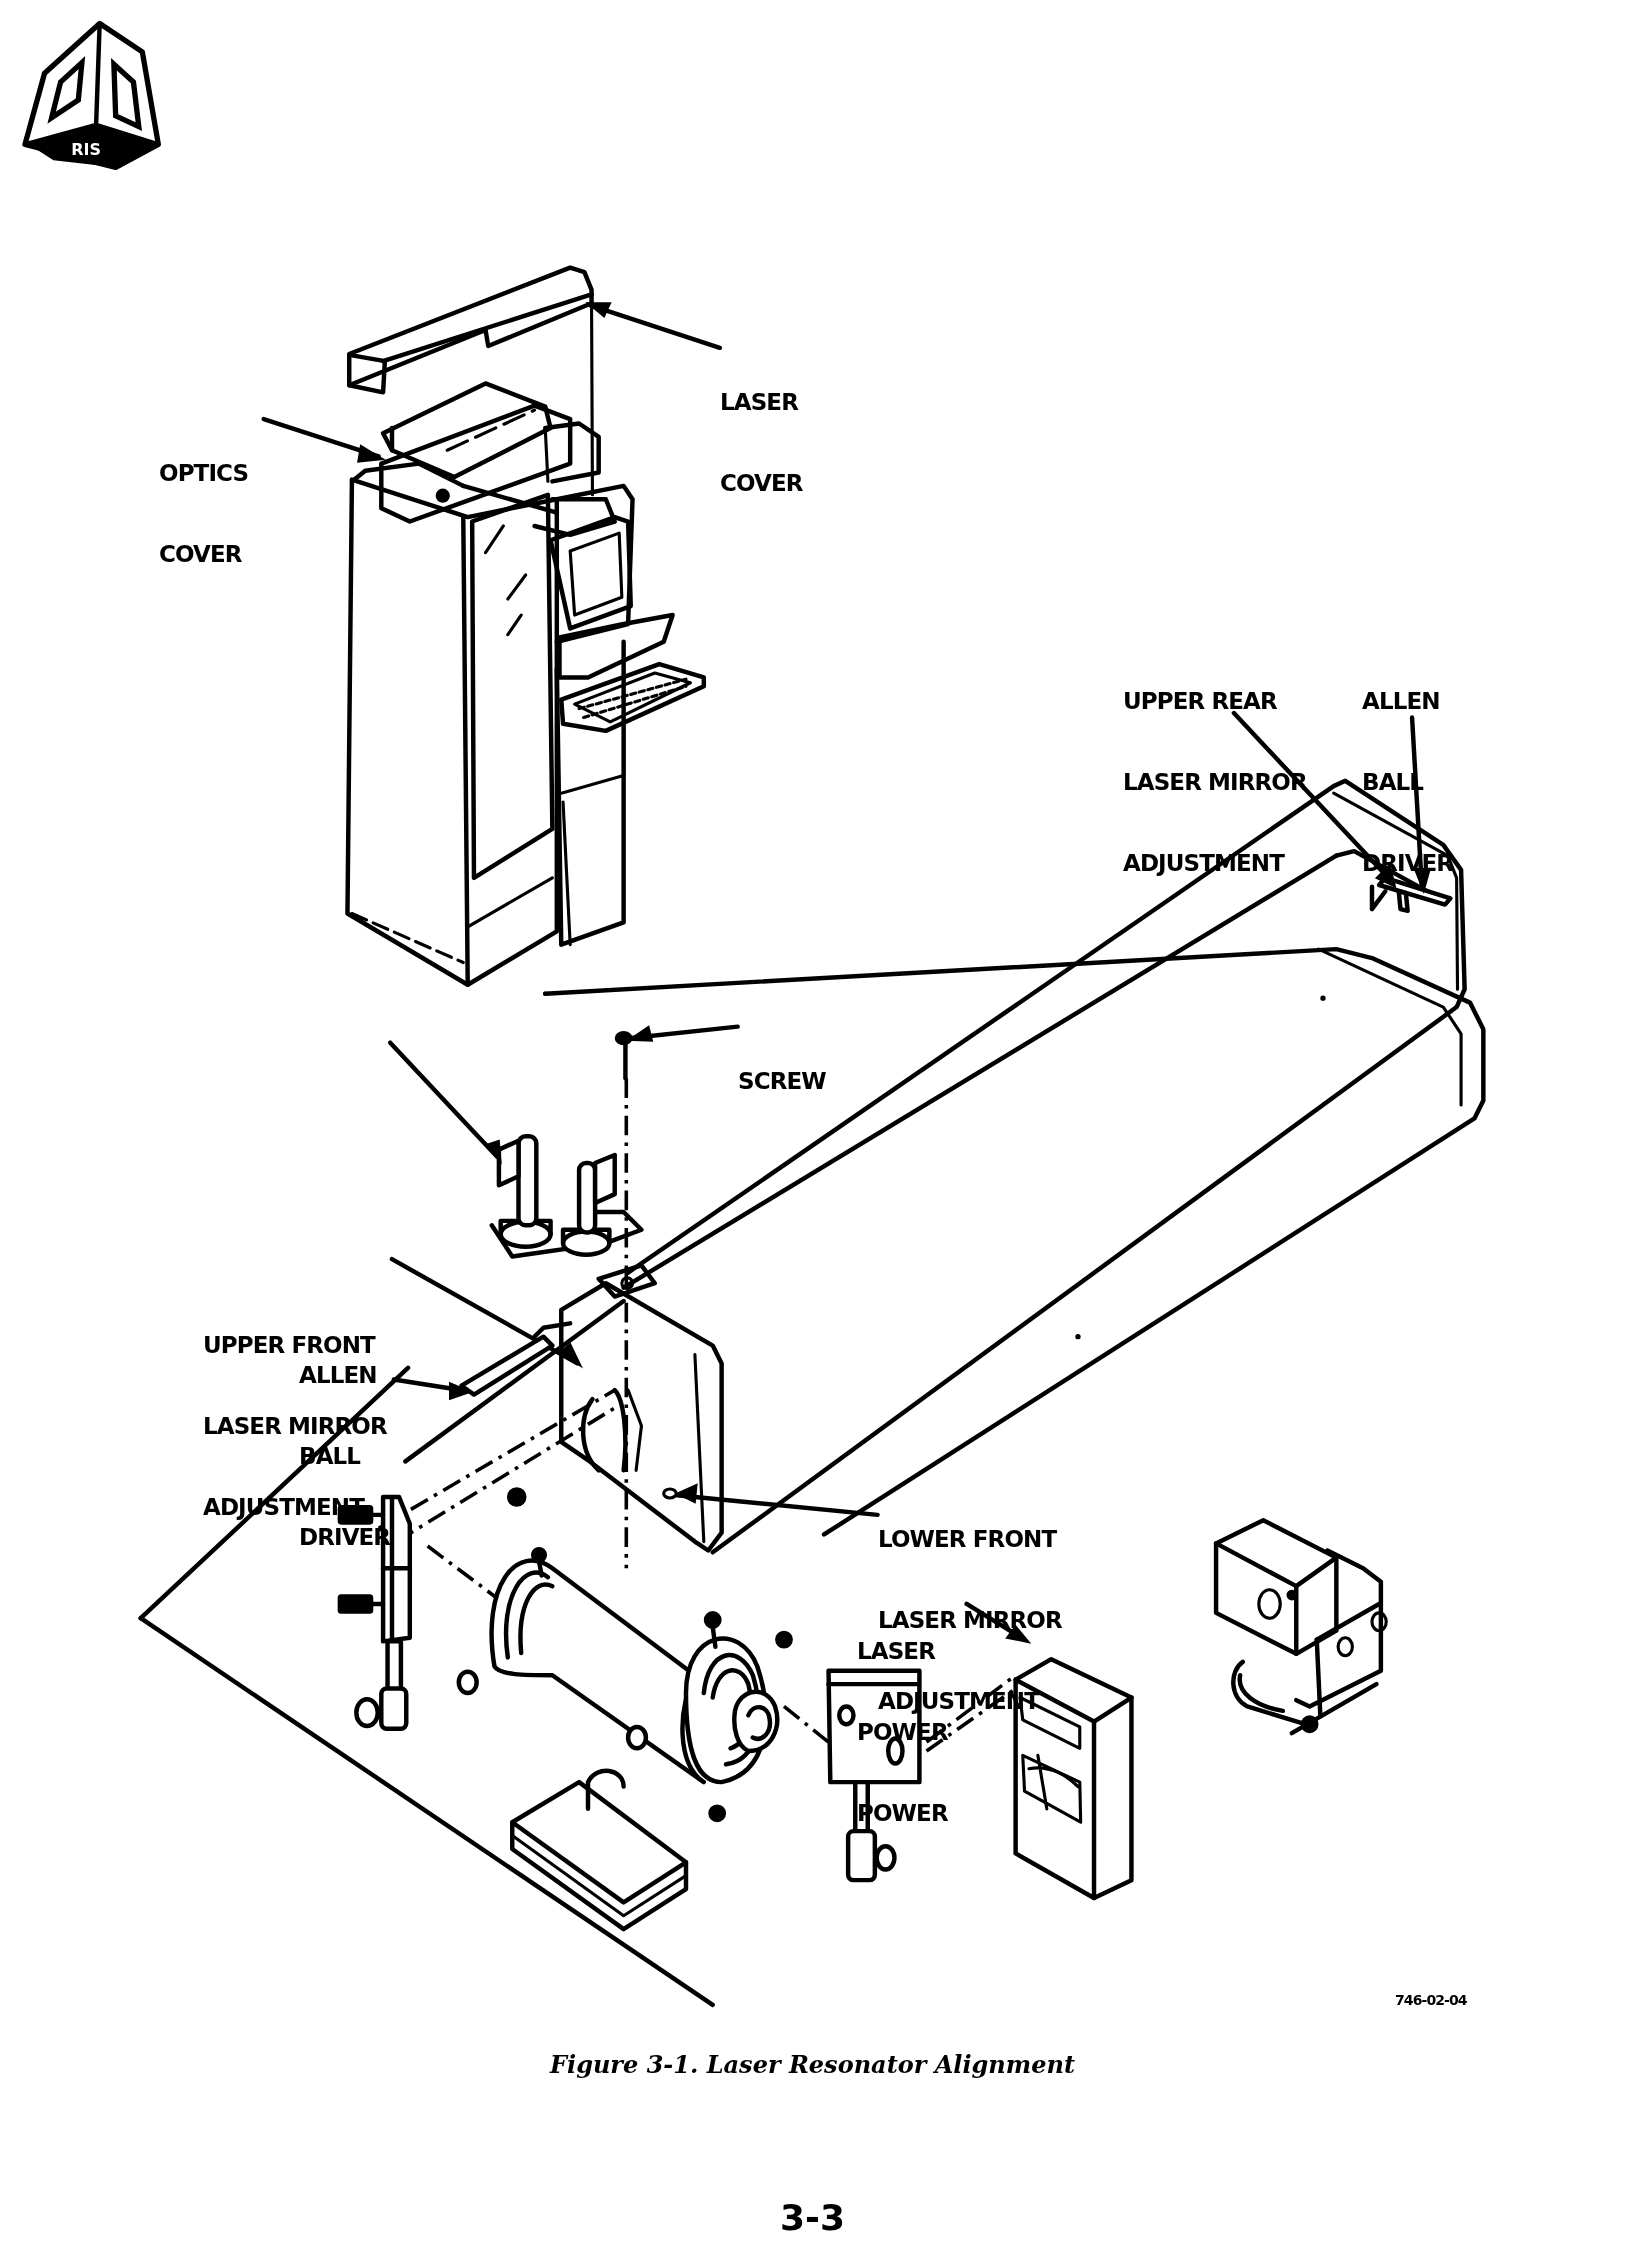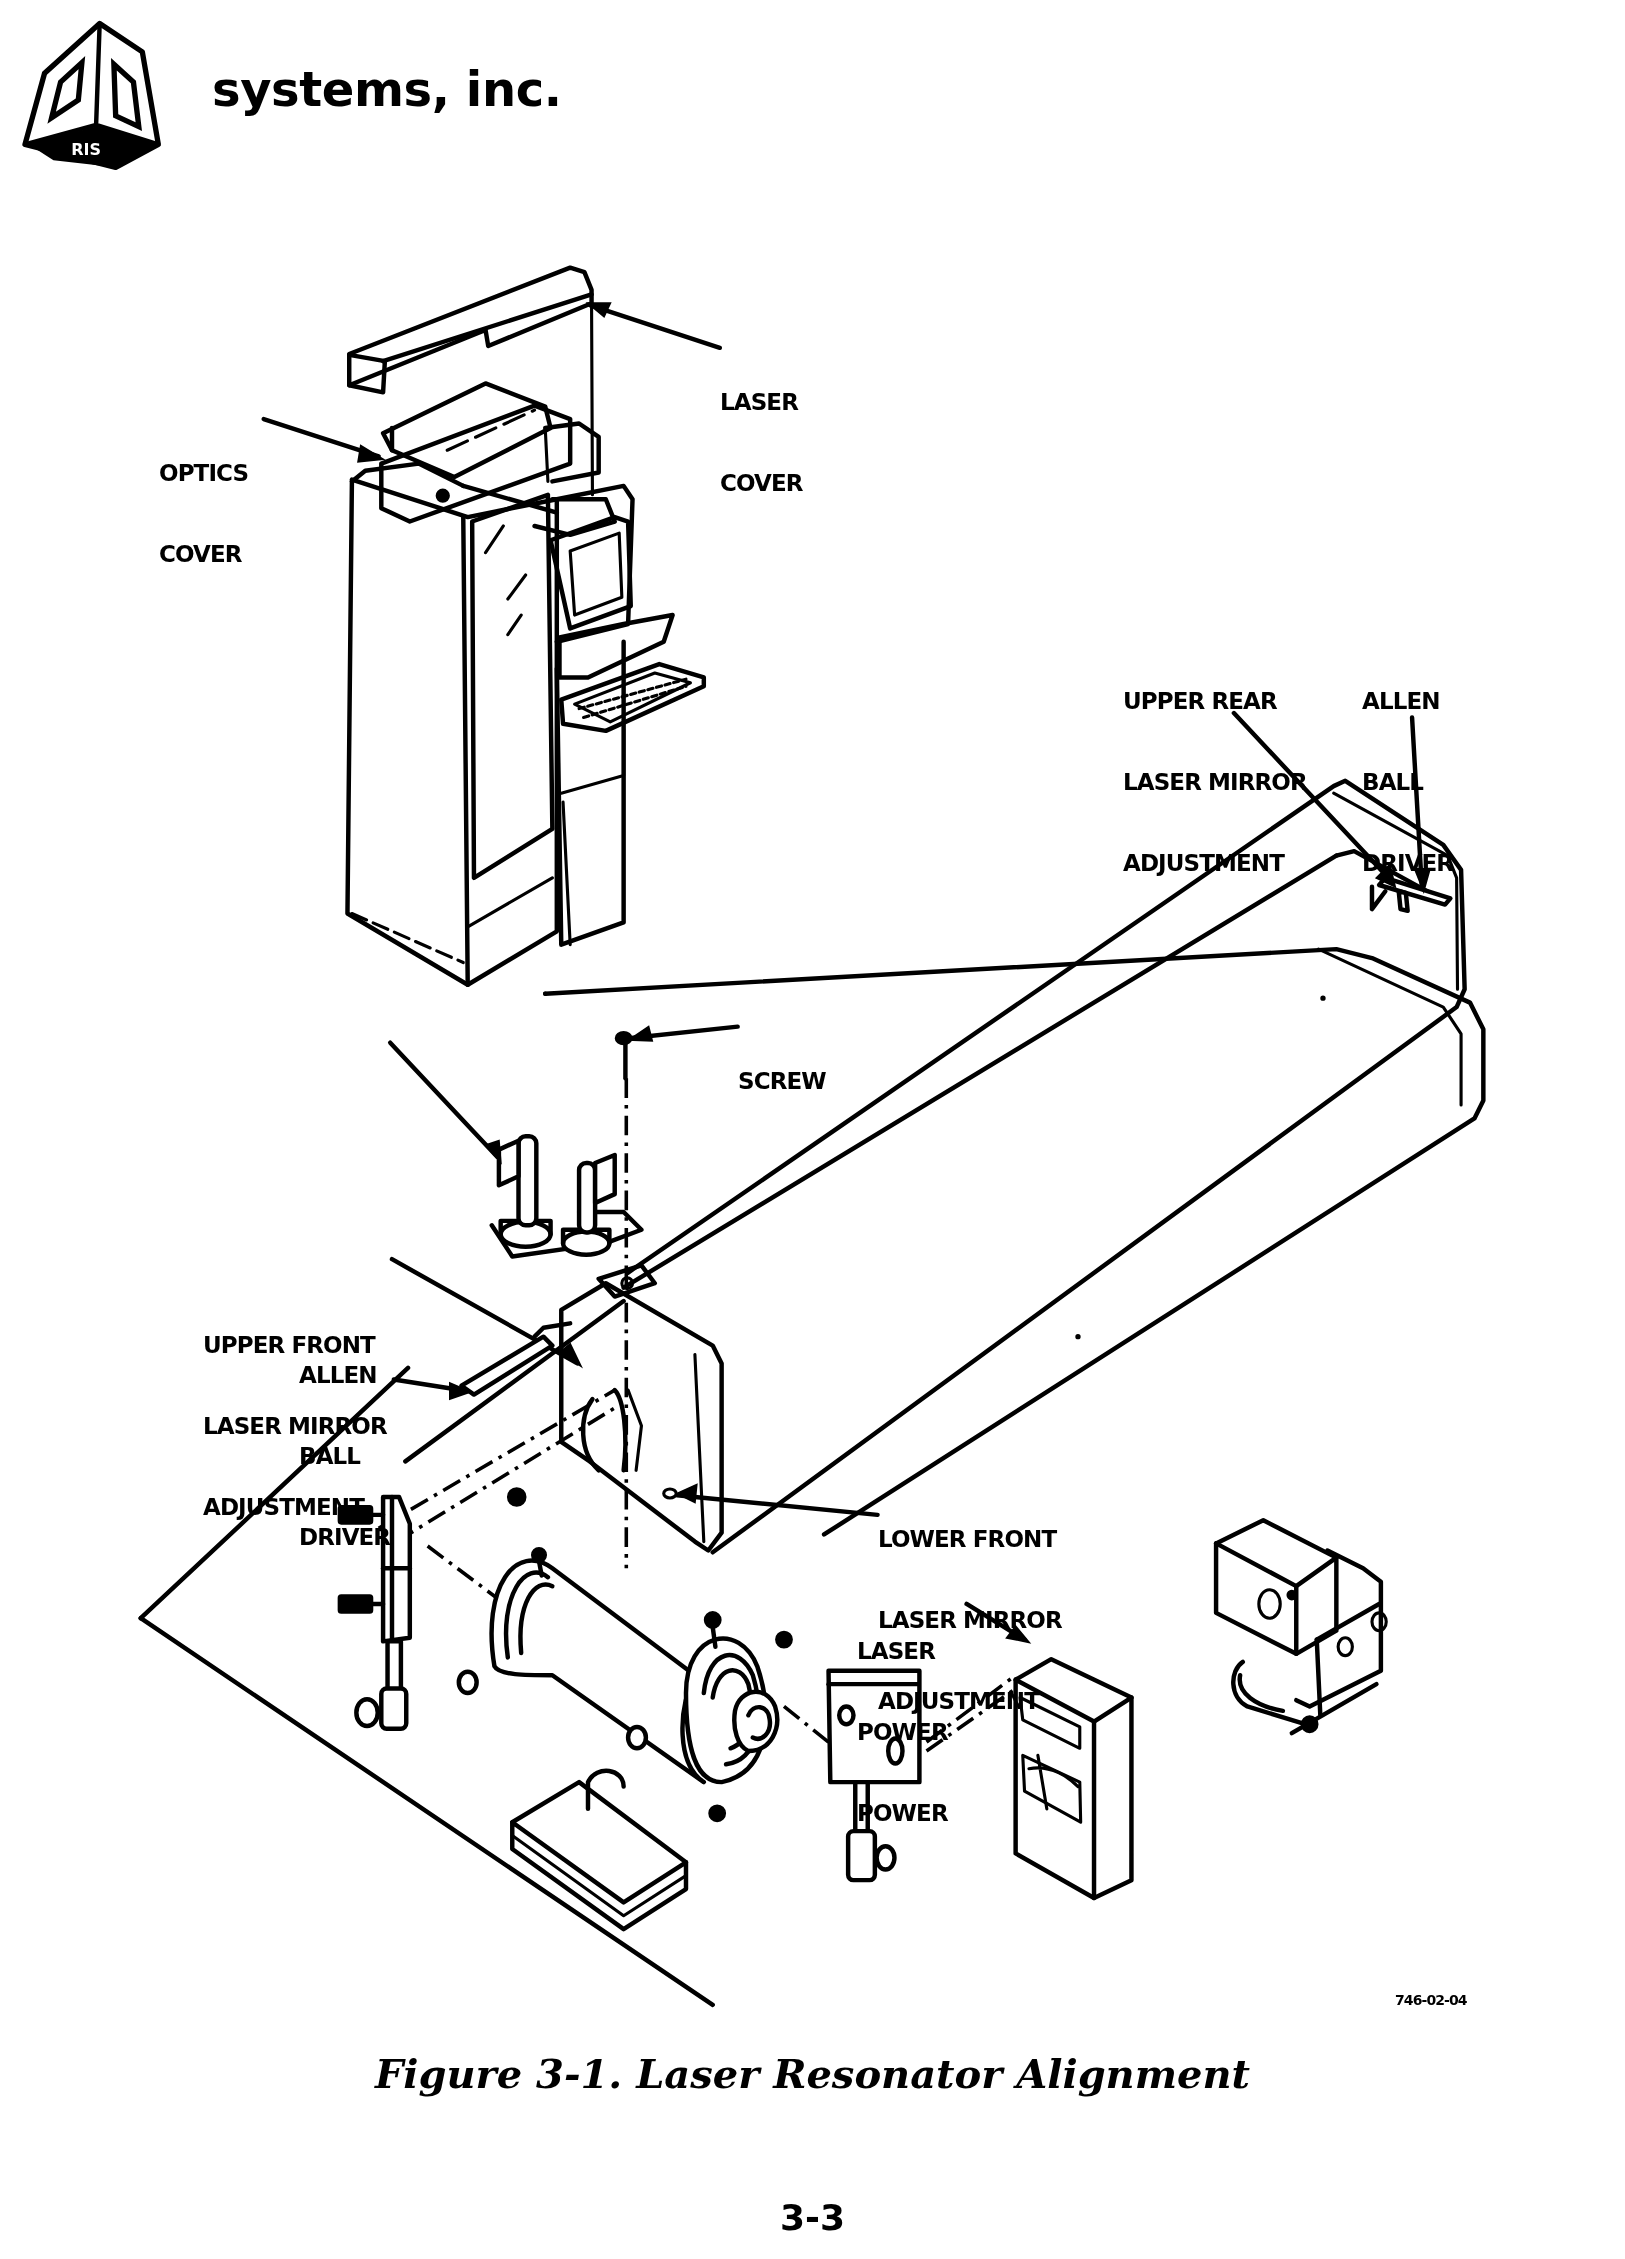--- a/index.html
+++ b/index.html
@@ -41,7 +41,6 @@
     <path d="M118 60 L140 80 L146 130 L120 118 Z" fill="none" stroke="#000" stroke-width="6"></path>
     <text x="70" y="162" fill="#fff" font-family="DejaVu Sans, sans-serif" font-size="18" font-weight="bold">RIS</text>
   </svg>
-  <div class="company">systems, inc.</div>
 
   <svg class="drawing" viewBox="0 0 1824 2536">
 

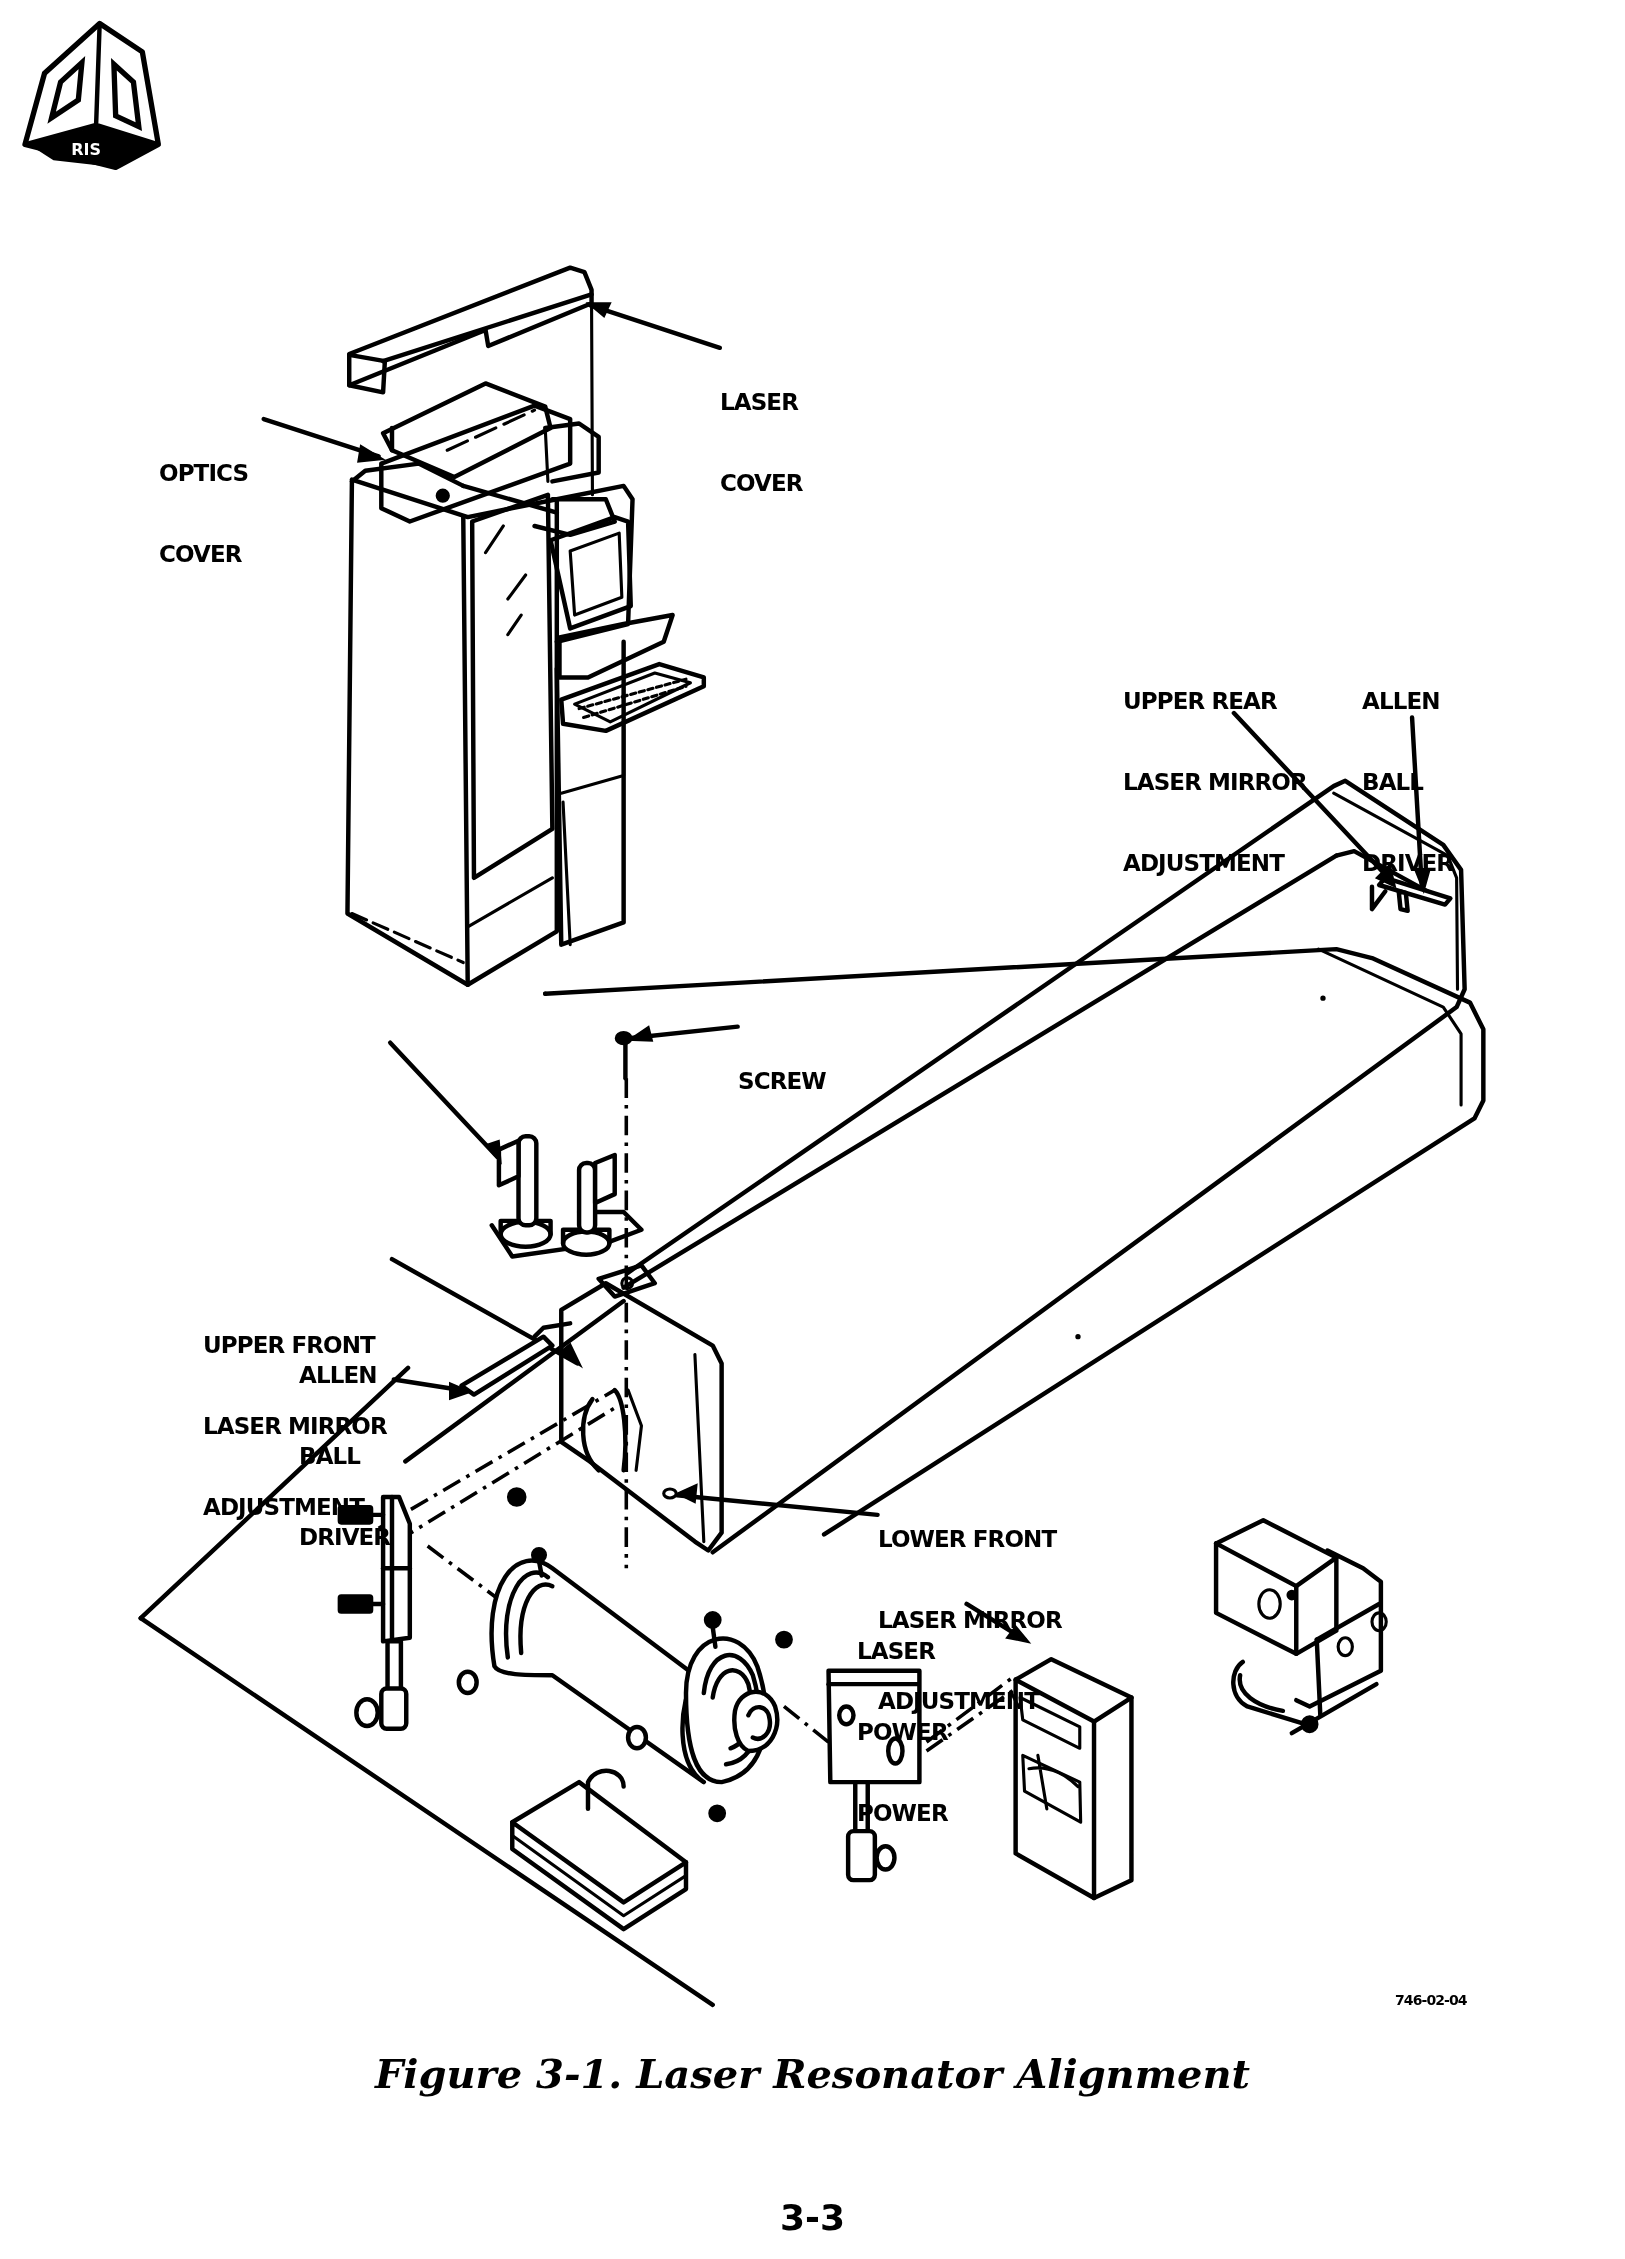--- a/index.html
+++ b/index.html
@@ -18,7 +18,7 @@
   .fignum { position: absolute; left: 1395px; top: 1992px; font-size: 14px; font-weight: bold;
             font-family: "DejaVu Sans", sans-serif; letter-spacing: -0.9px; }
   .caption { position: absolute; left: 0; width: 1625px; top: 2050px; text-align: center;
-             font-family: "DejaVu Serif", serif; font-style: italic; font-weight: bold; font-size: 40px; }
+             font-family: "DejaVu Serif", serif; font-style: italic; font-weight: bold; font-size: 24px; }
   .pagenum { position: absolute; left: 0; width: 1625px; top: 2197px; text-align: center;
              font-family: "DejaVu Sans", sans-serif; font-weight: bold; font-size: 36px; }
   svg .s { fill: none; stroke: #000; stroke-width: 5; stroke-linejoin: round; stroke-linecap: round; }

